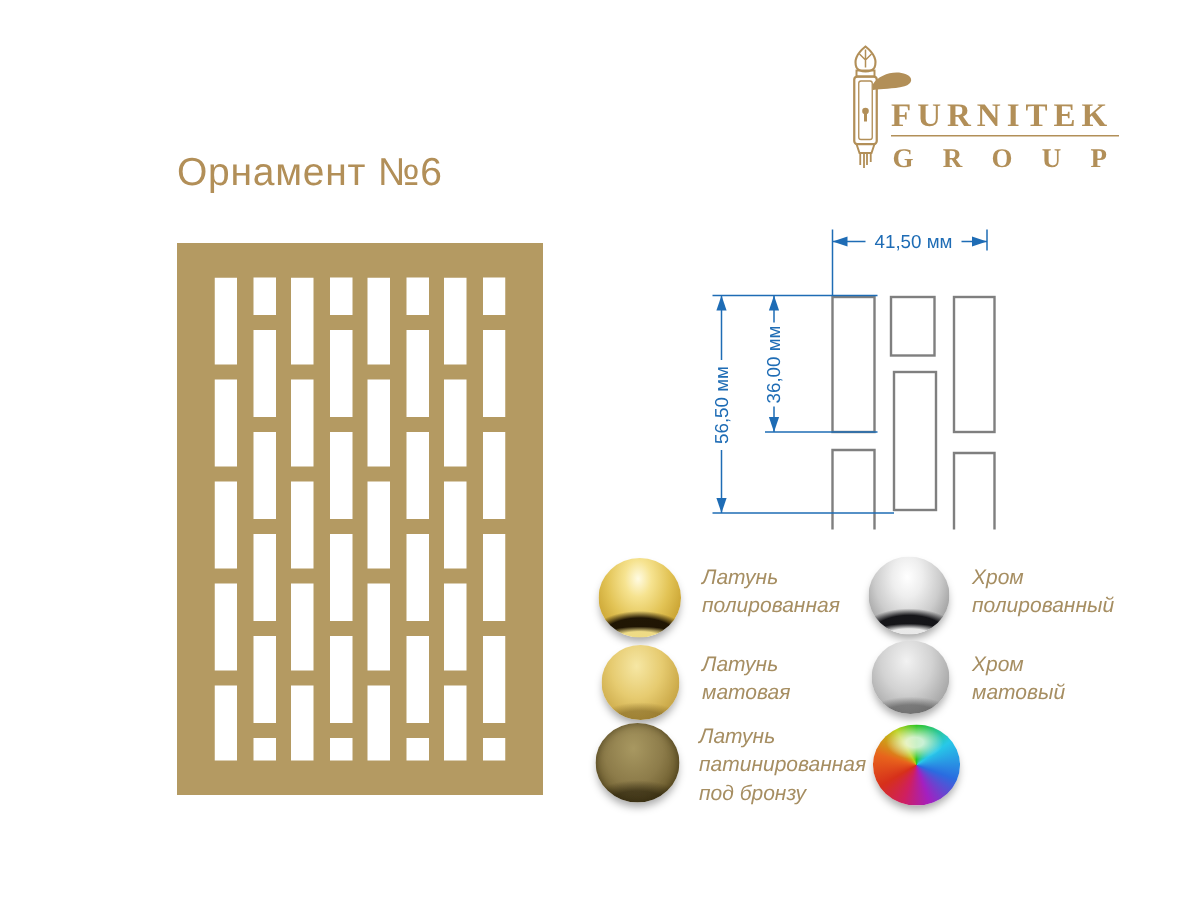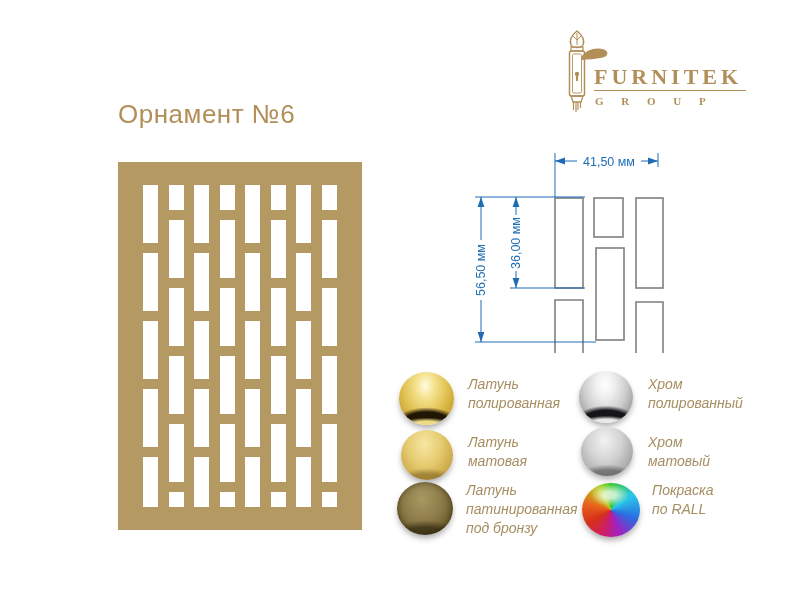--- a/index.html
+++ b/index.html
@@ -31,7 +31,7 @@
   .logo .group{
     position:absolute;left:39px;top:69px;
     font-family:"Liberation Serif", serif;font-weight:bold;
-    font-size:11px;color:var(--gold);letter-spacing:7.5px;white-space:nowrap;
+    font-size:18px;color:var(--gold);letter-spacing:7.5px;white-space:nowrap;
   }
   
   .panel{

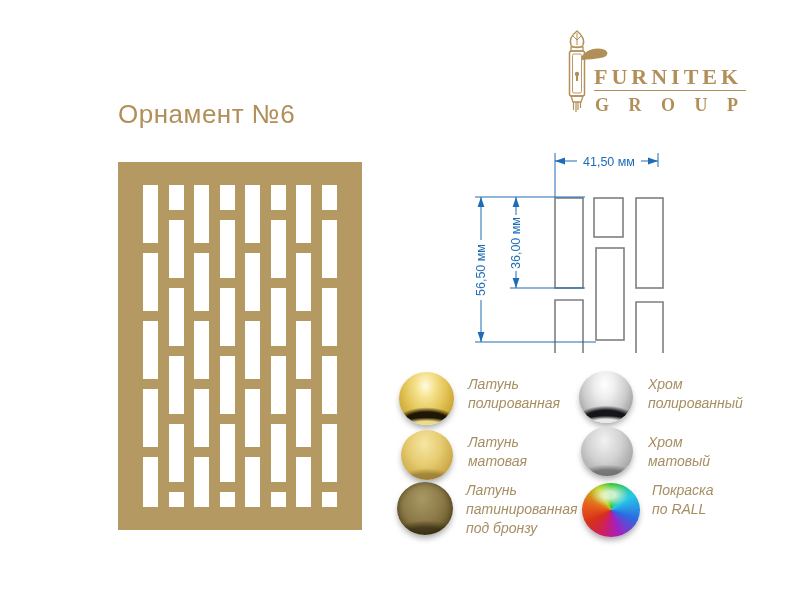--- a/index.html
+++ b/index.html
@@ -231,8 +231,6 @@
 матовый</div>
 
   <div class="sphere sph-ral" style="left:582px;top:483px;width:58px;height:54px;"></div>
-  <div class="finish-label" style="left:652px;top:481px;">Покраска
-по RALL</div>
 
 </div>
 

